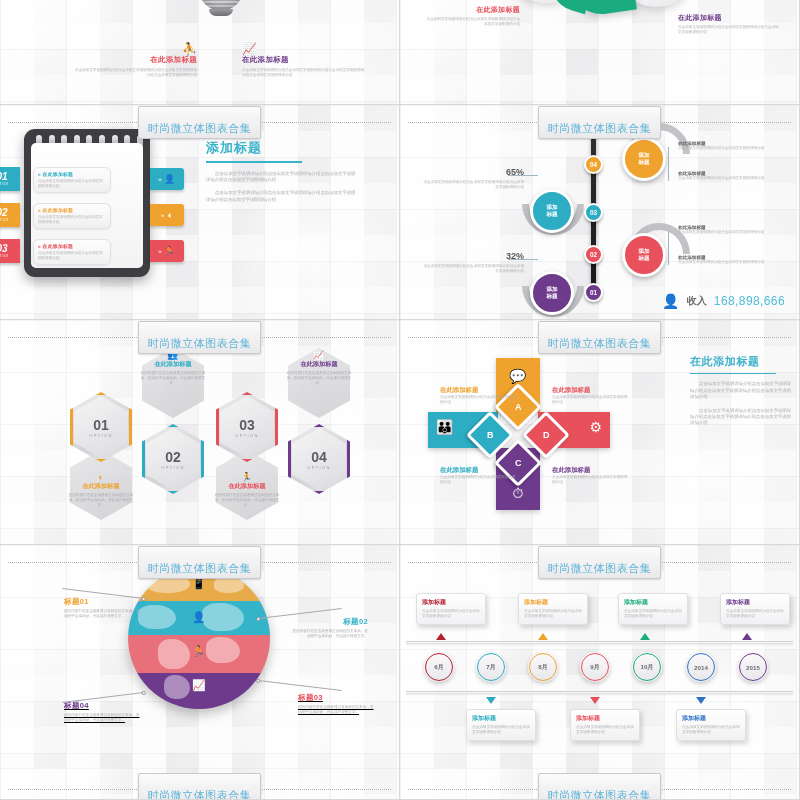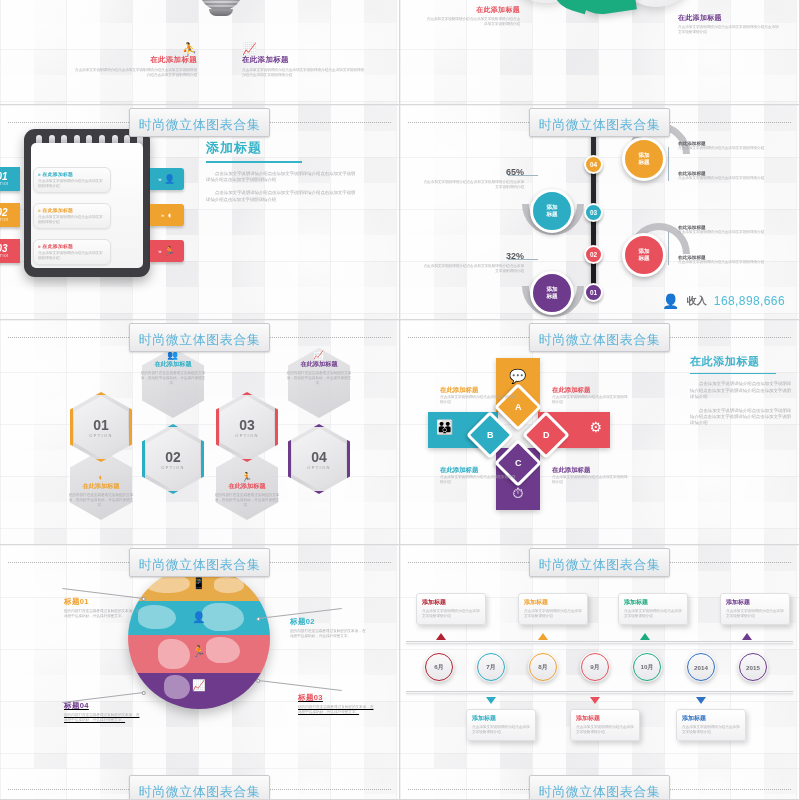--- a/index.html
+++ b/index.html
@@ -54,7 +54,7 @@
     position:relative; z-index:2;
     background:linear-gradient(#fbfbfb,#e9e9eb);
     border:1px solid #c9c9cd; border-radius:2px;
-    padding:7px 9px 2px; font-size:13px; color:#5fb4d8; letter-spacing:.5px;
+    padding:14px 9px 2px; font-size:11px; color:#5fb4d8; letter-spacing:.5px;
     box-shadow:0 1px 2px rgba(0,0,0,.14);
     white-space:nowrap;
   }

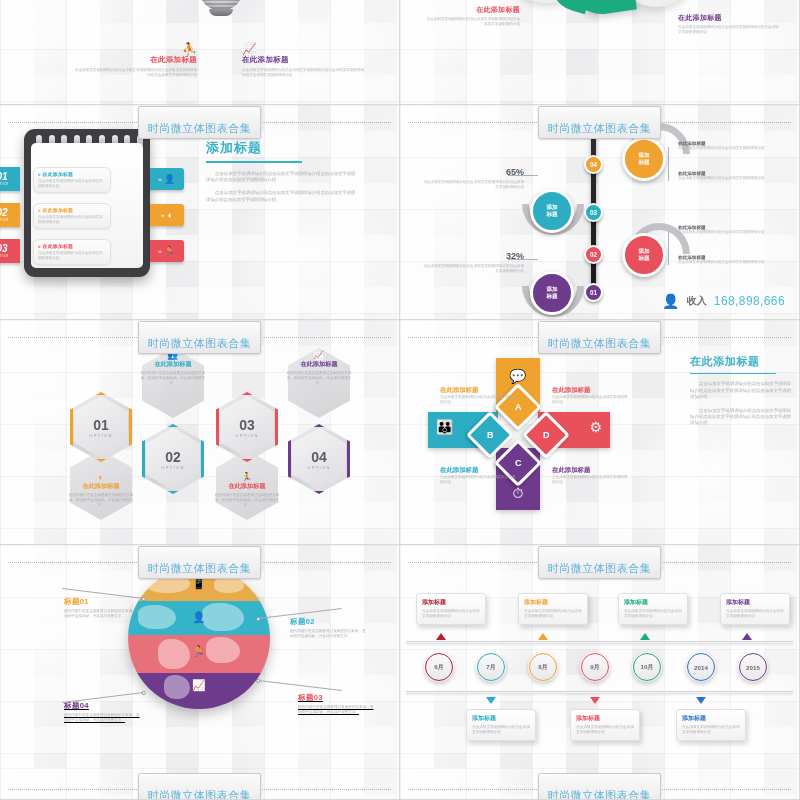--- a/index.html
+++ b/index.html
@@ -604,7 +604,7 @@
         <div class="h" style="color:#f0a22e;">标题01</div>
         <div class="lorem s5" style="margin-top:2px;">您的内容打在这里或者通过复制您的文本后，在此框中选择粘贴，并选择只保留文字。</div>
       </div>
-      <div class="s7-lbl" style="left:290px;top:72px;">
+      <div class="s7-lbl" style="left:290px;top:72px;text-align:right;">
         <div class="h" style="color:#35b4c9;">标题02</div>
         <div class="lorem s5" style="margin-top:2px;">您的内容打在这里或者通过复制您的文本后，在此框中选择粘贴，并选择只保留文字。</div>
       </div>

